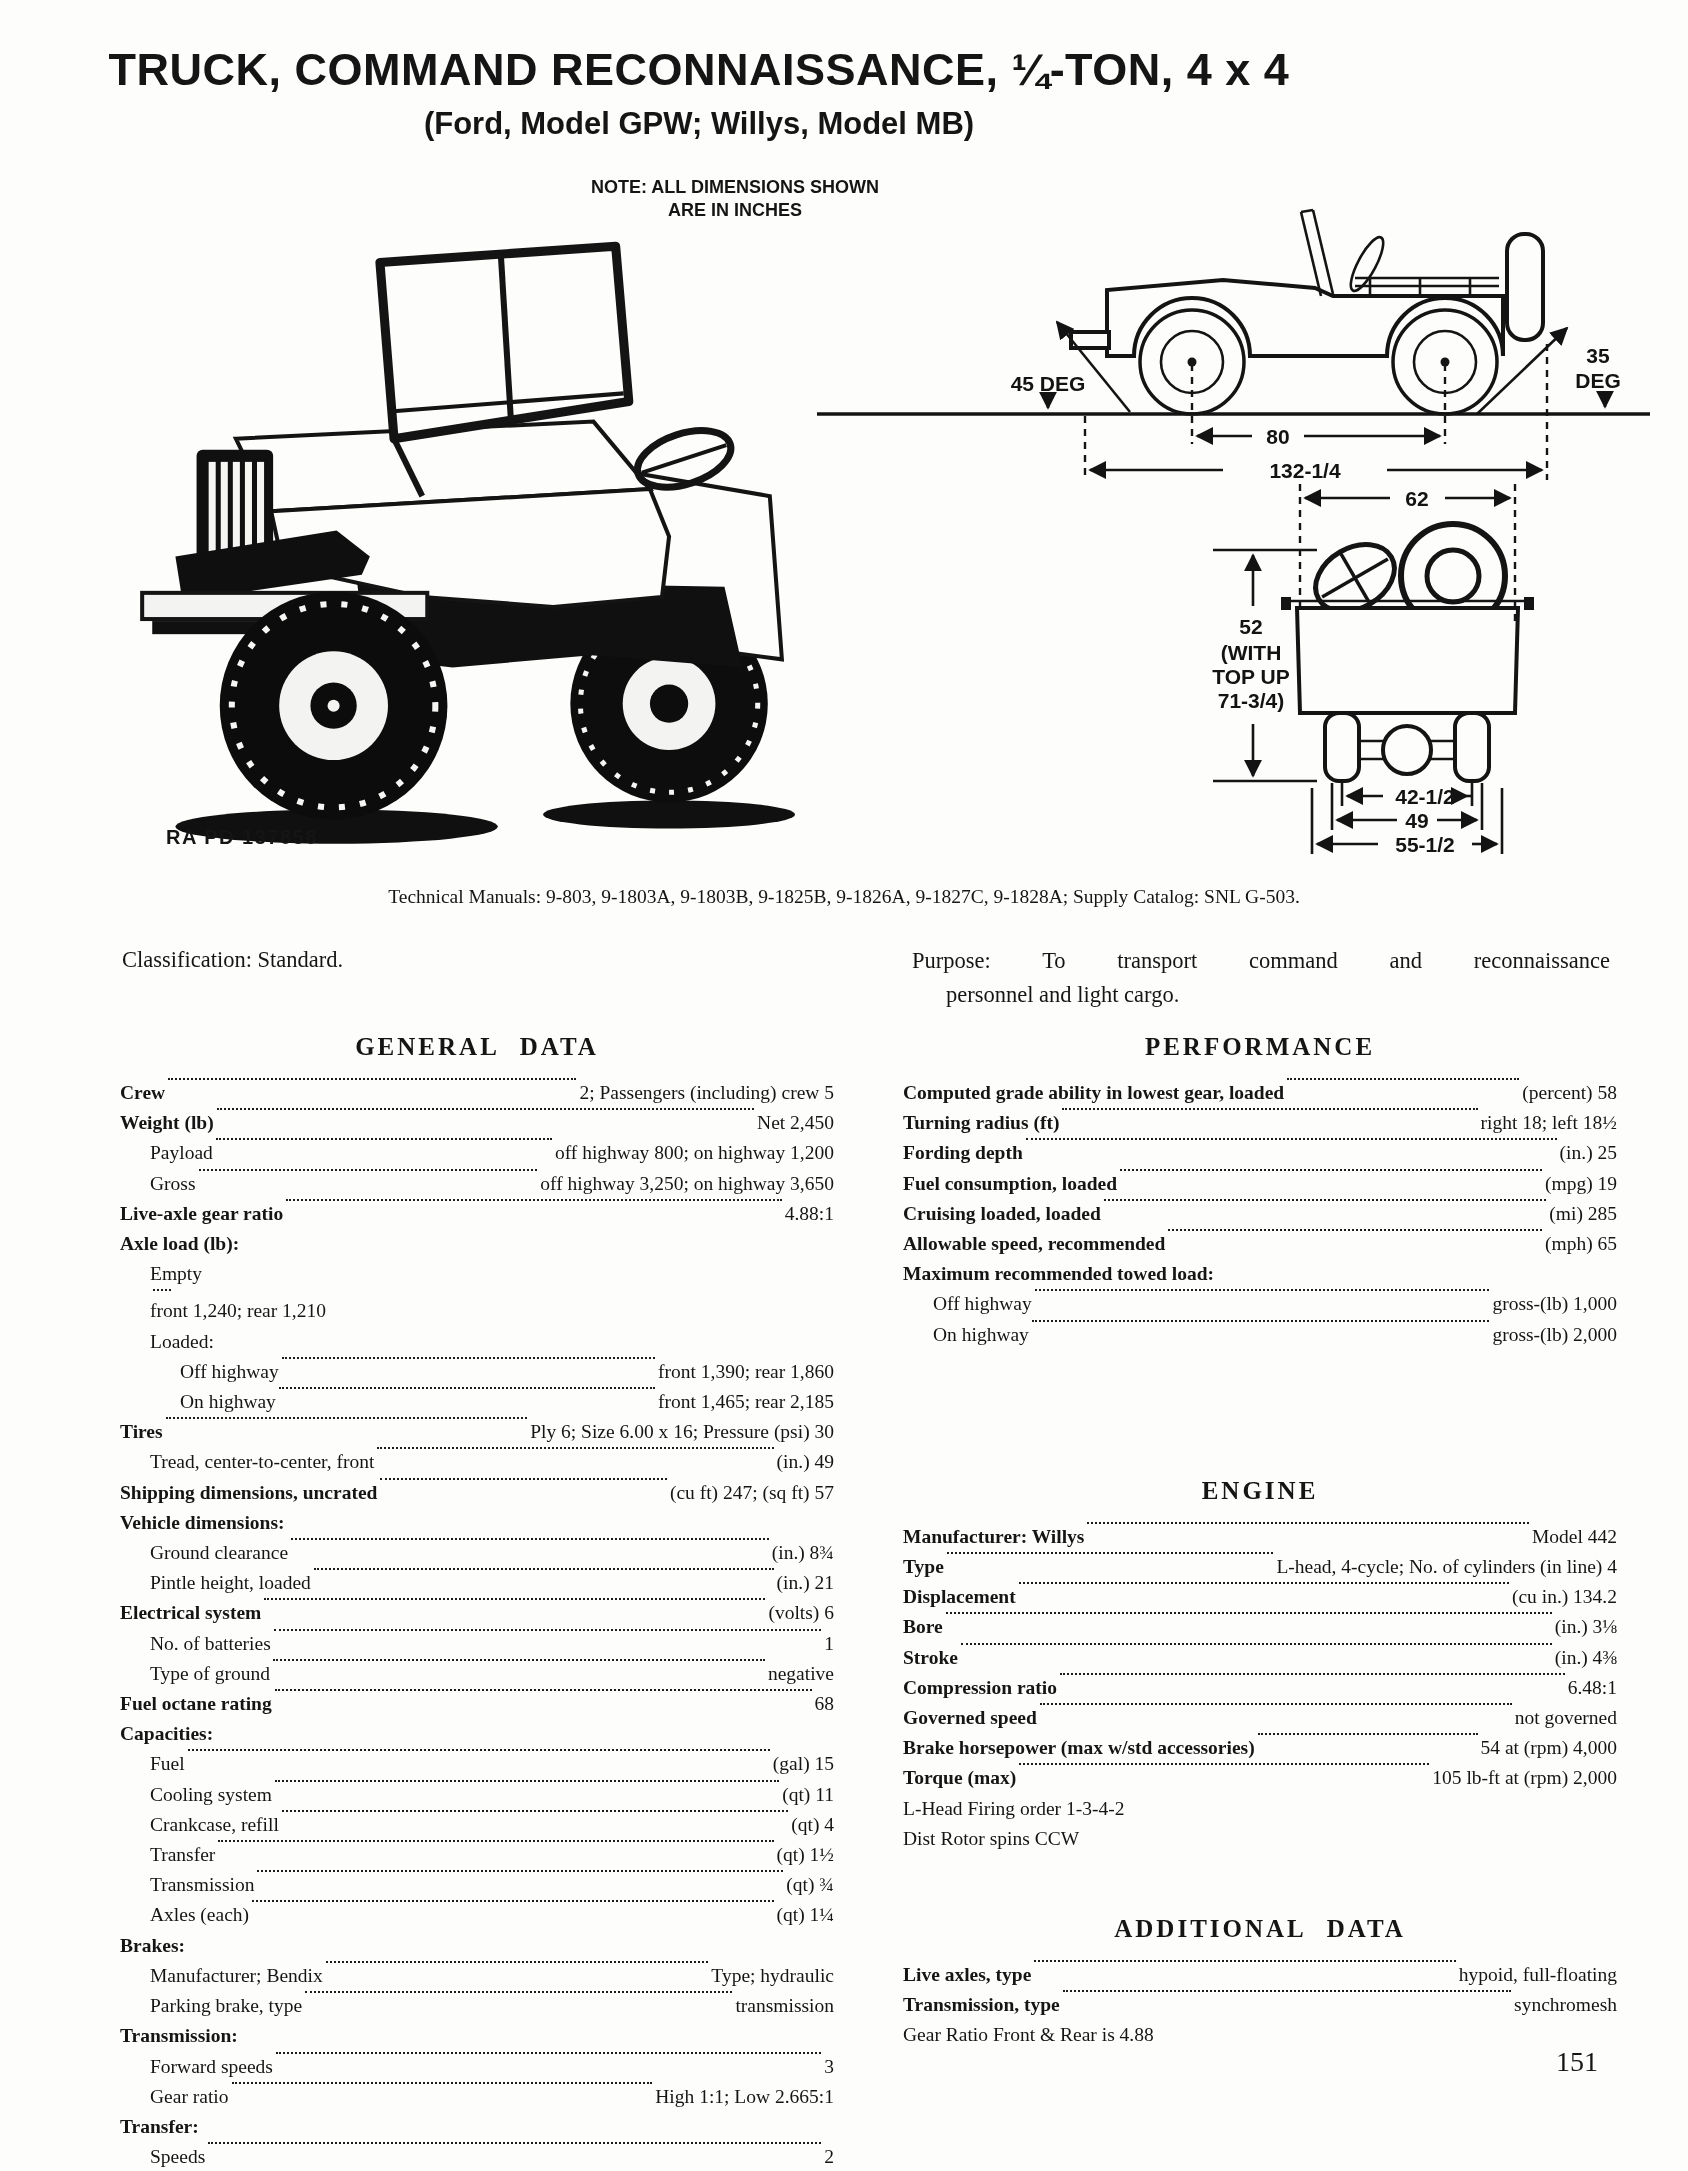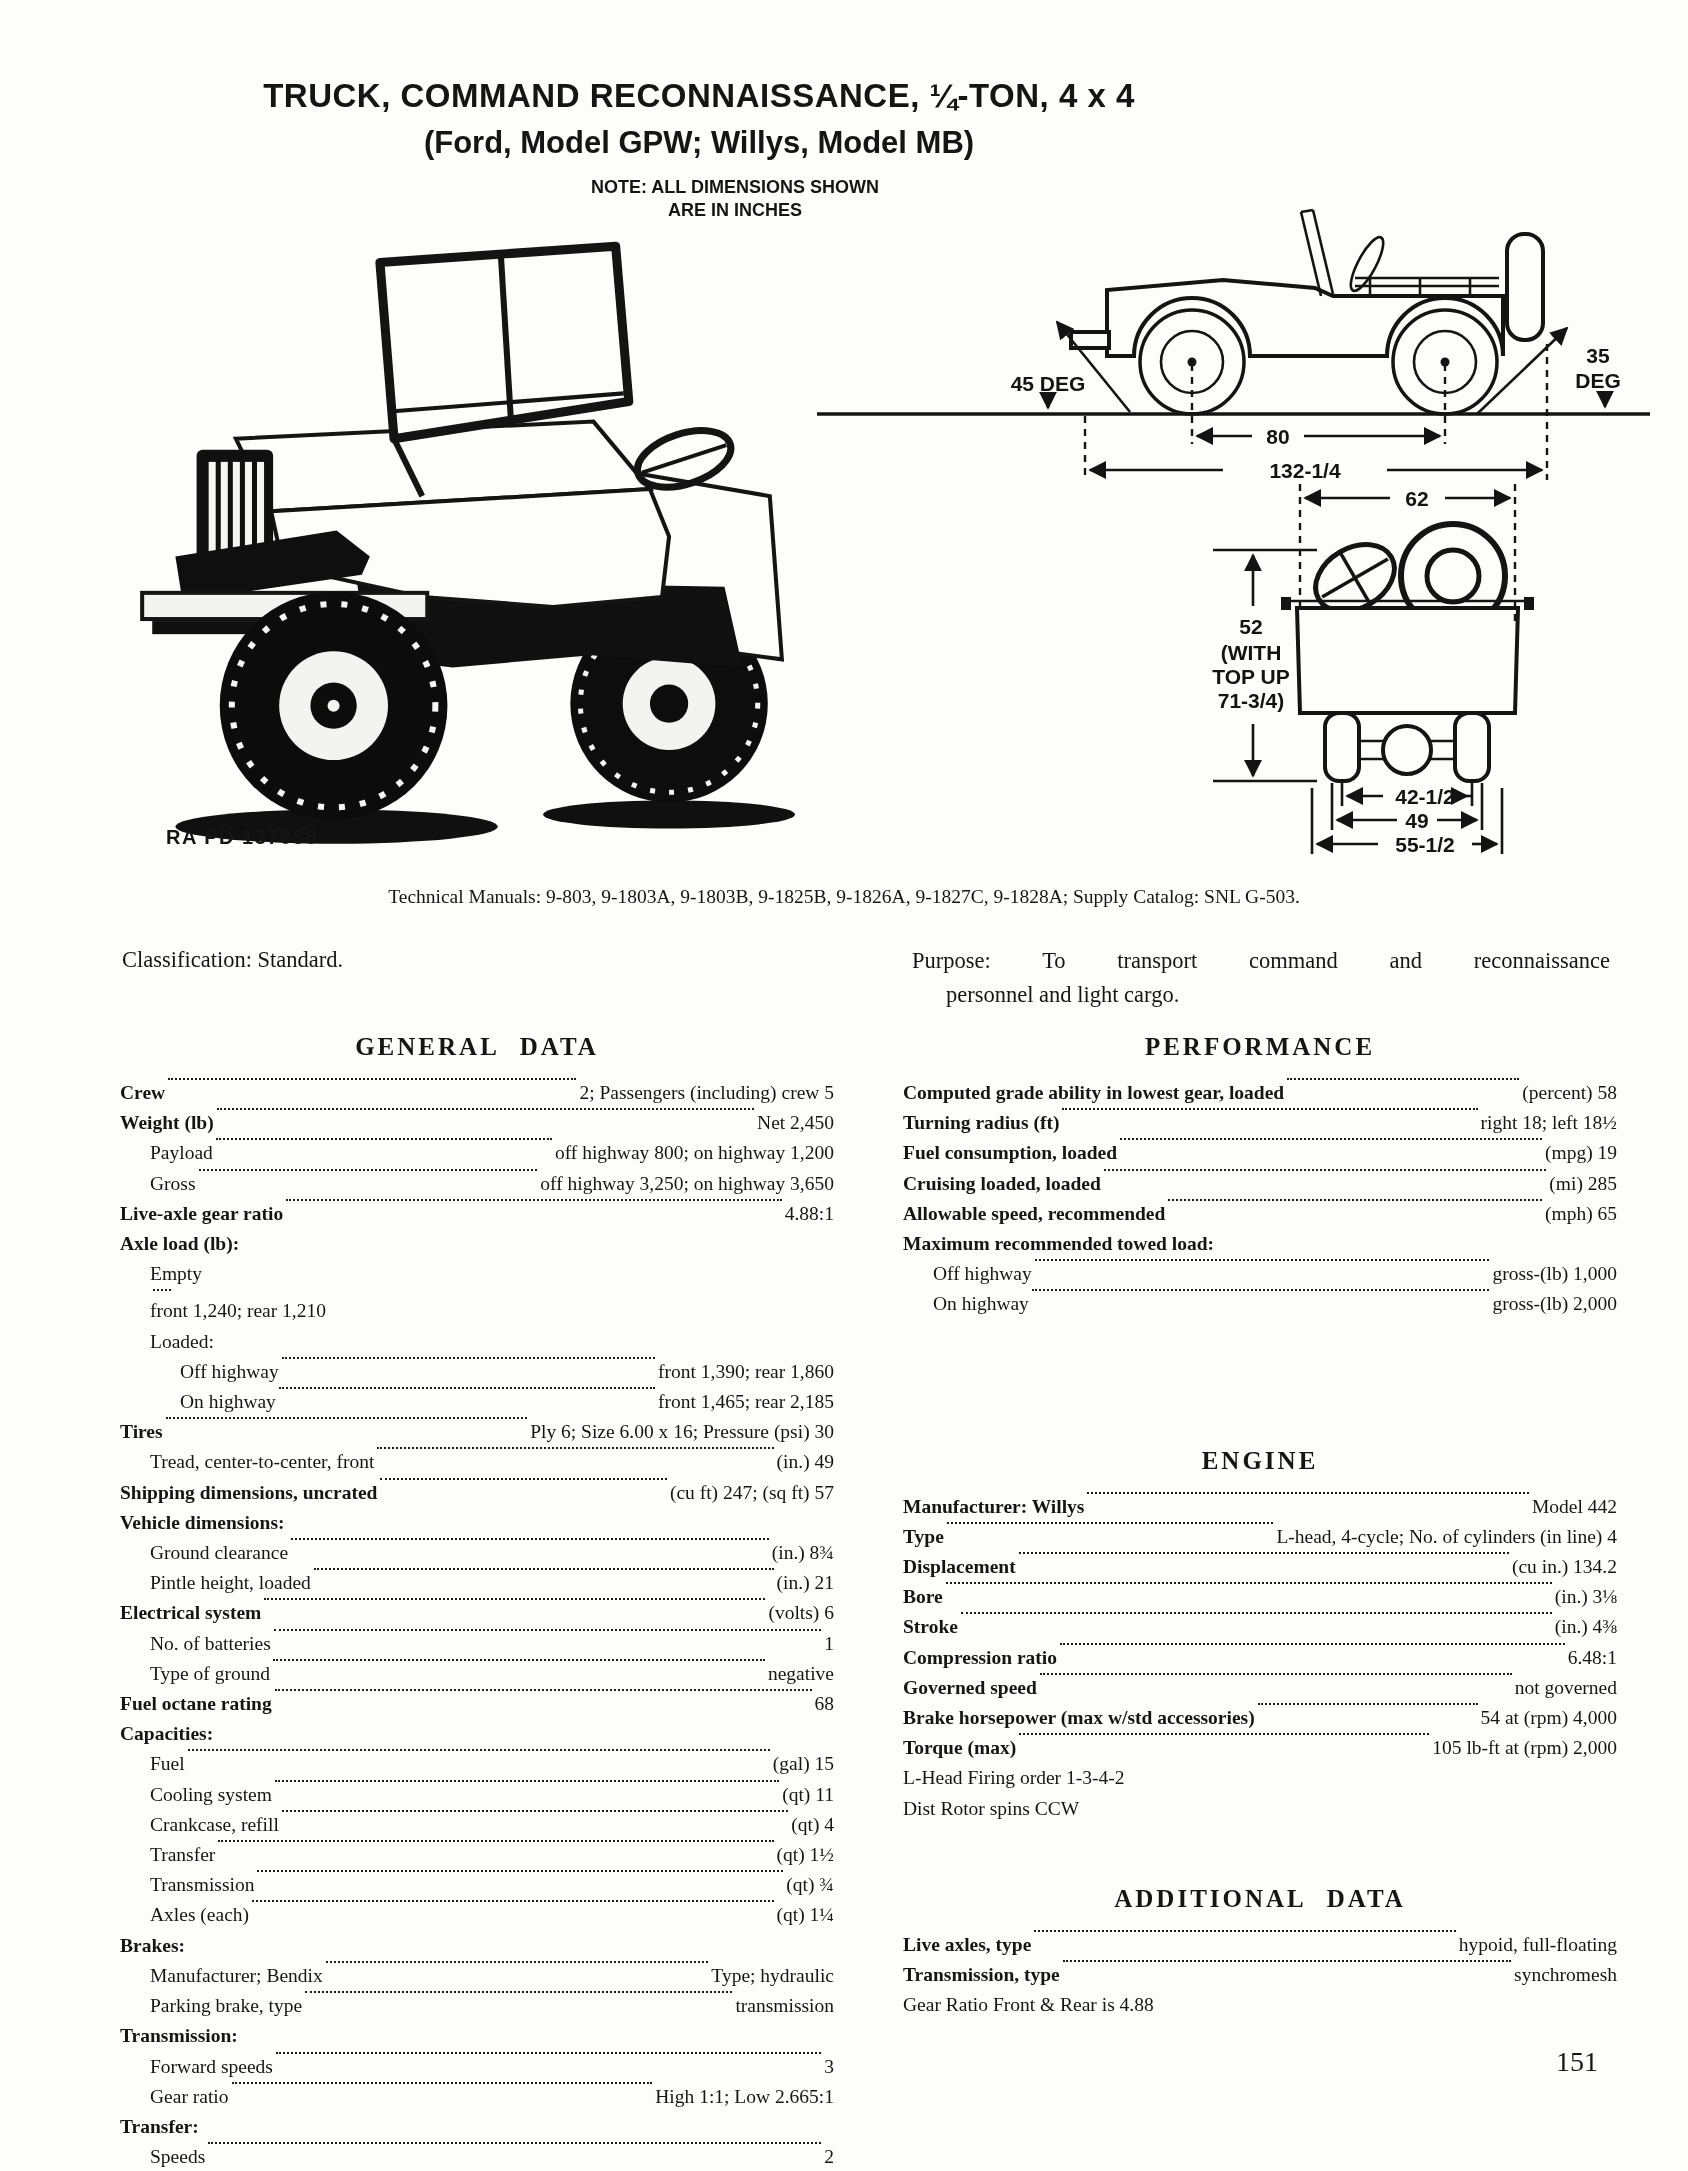--- a/index.html
+++ b/index.html
@@ -9,7 +9,7 @@
   
   .title-block{position:absolute;left:0;top:44px;width:1398px;text-align:center;
                font-family:"Liberation Sans",sans-serif;font-weight:700;}
-  .title{font-size:33px;letter-spacing:.5px;margin-top:33px;}
+  .title{font-size:45px;letter-spacing:.5px;}
   .subtitle{font-size:31px;margin-top:10px;}
 
   

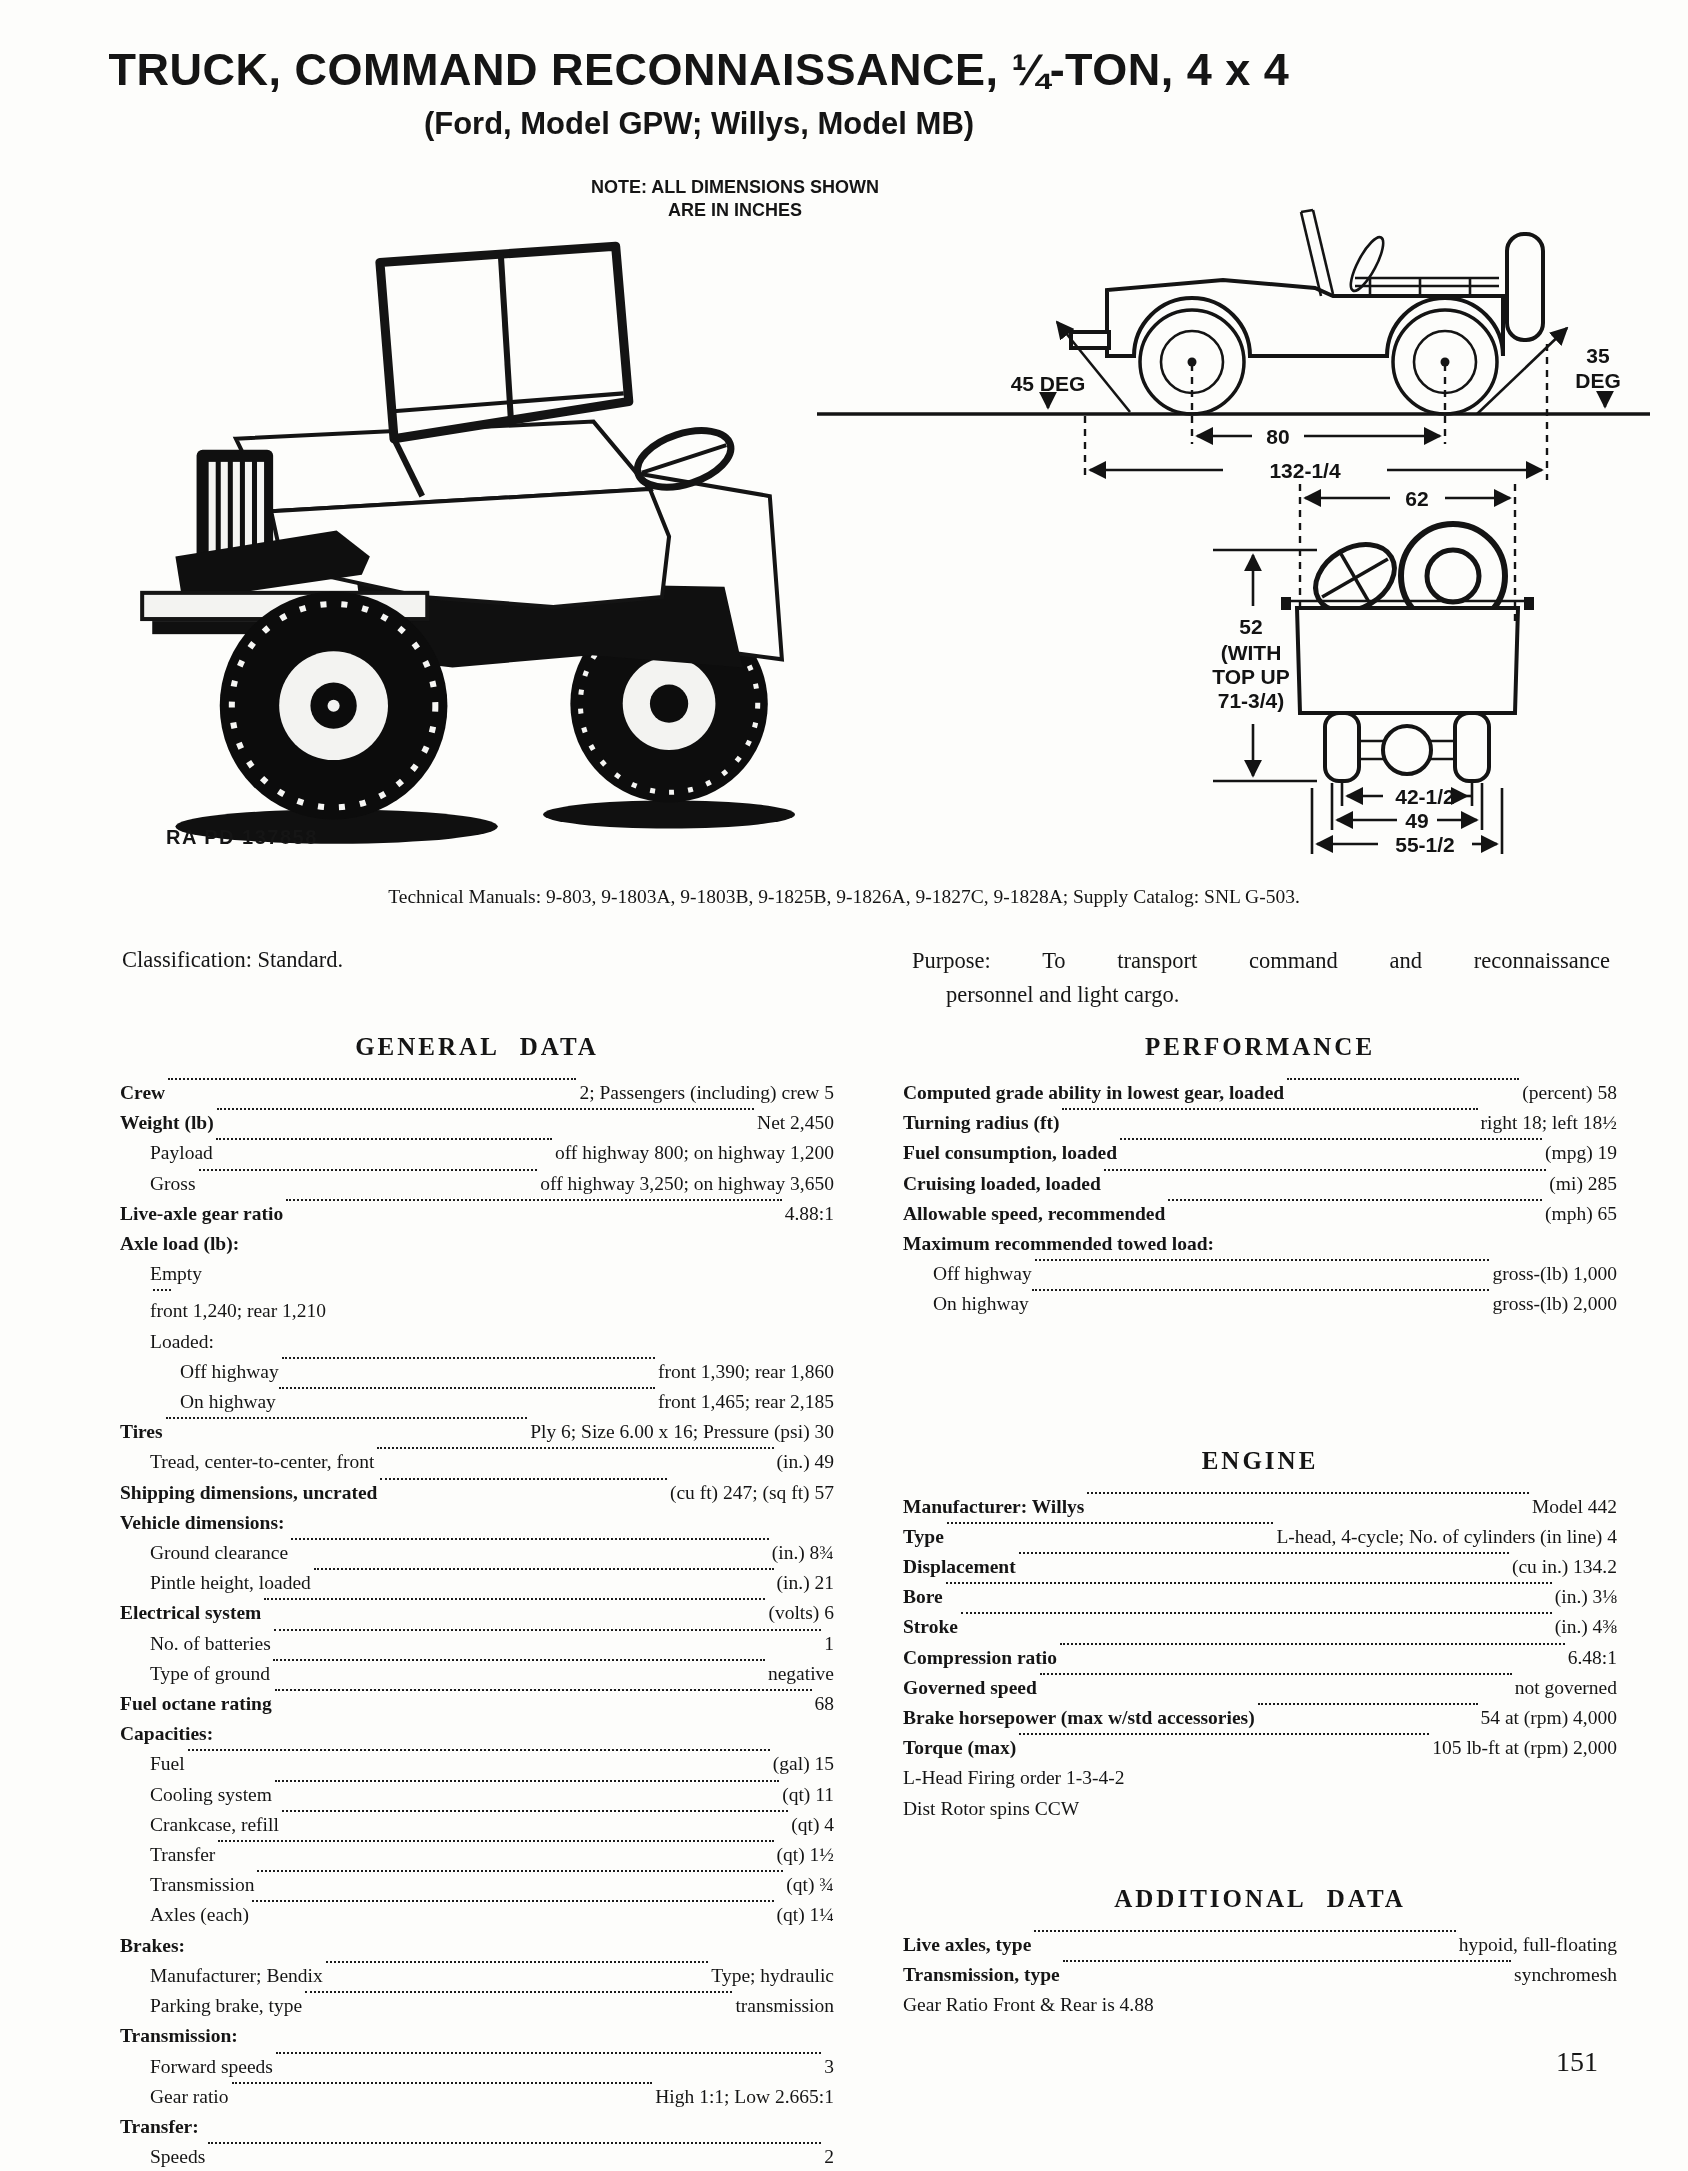--- a/index.html
+++ b/index.html
@@ -480,6 +480,11 @@
           <span class="val">right 18; left 18½</span>
         </div>
         <div class="row bold">
+          <span class="lbl">Fording depth</span>
+          <span class="leader"></span>
+          <span class="val">(in.) 25</span>
+        </div>
+        <div class="row bold">
           <span class="lbl">Fuel consumption, loaded</span>
           <span class="leader"></span>
           <span class="val">(mpg) 19</span>

